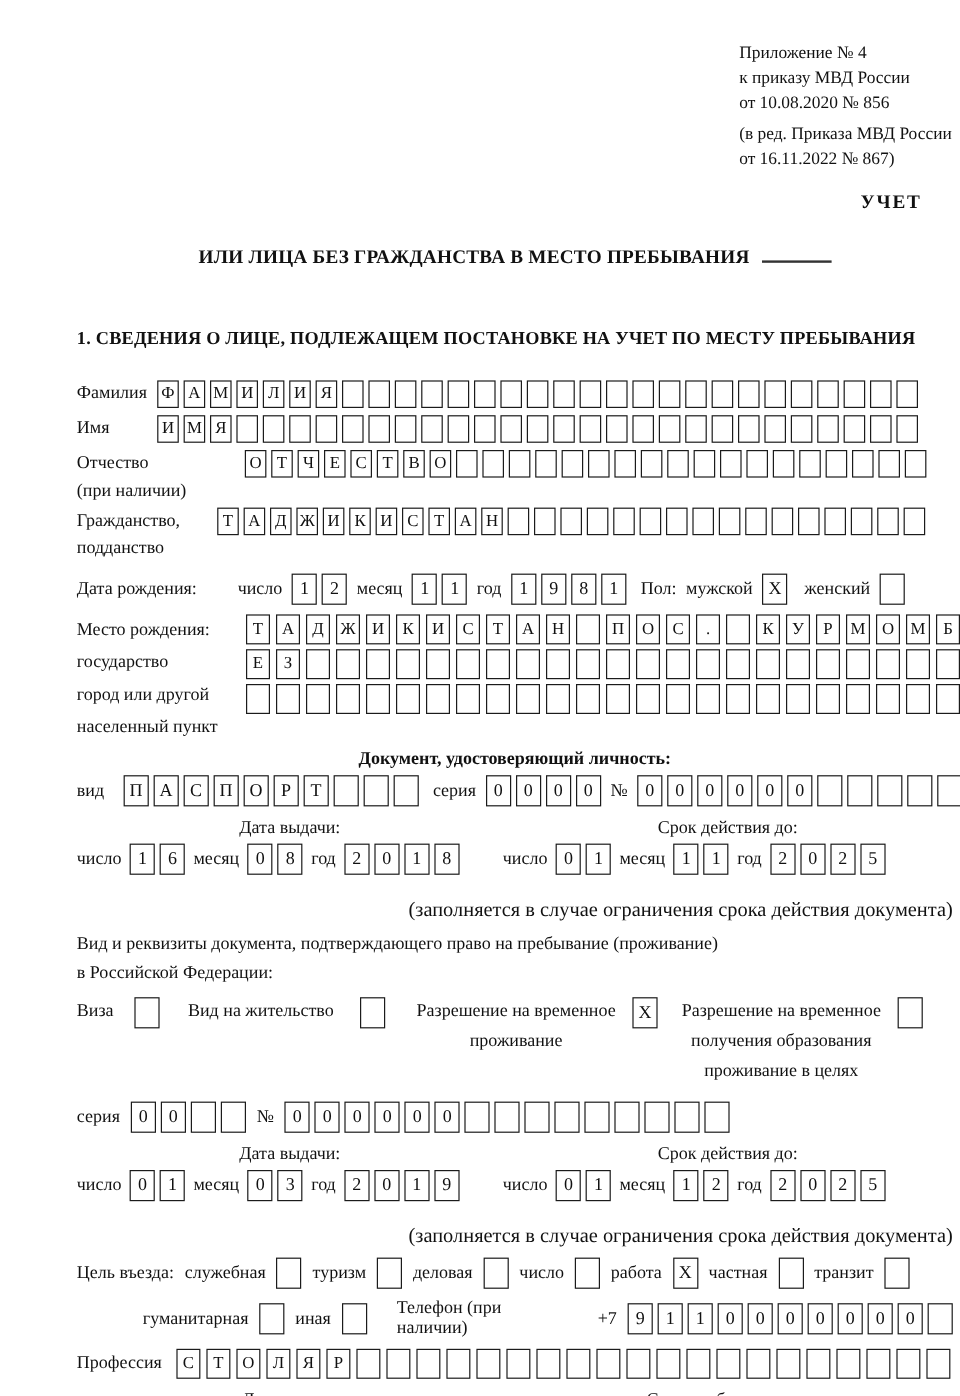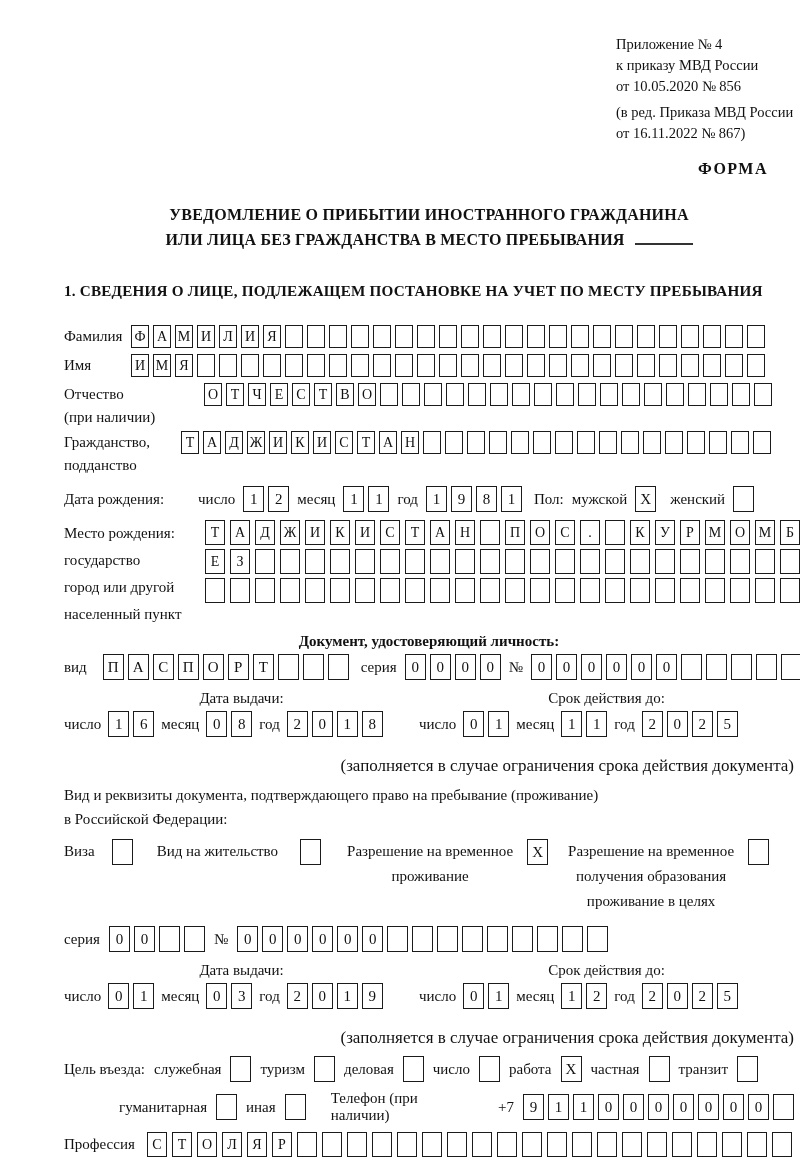--- a/index.html
+++ b/index.html
@@ -58,7 +58,7 @@
   <div class="annex">
     <div>Приложение № 4</div>
     <div>к приказу МВД России</div>
-    <div>от 10.05.2020 № 856</div>
+    <div>от 10.08.2020 № 856</div>
     <div class="gap">(в ред. Приказа МВД России</div>
     <div>от 16.11.2022 № 867)</div>
   </div>

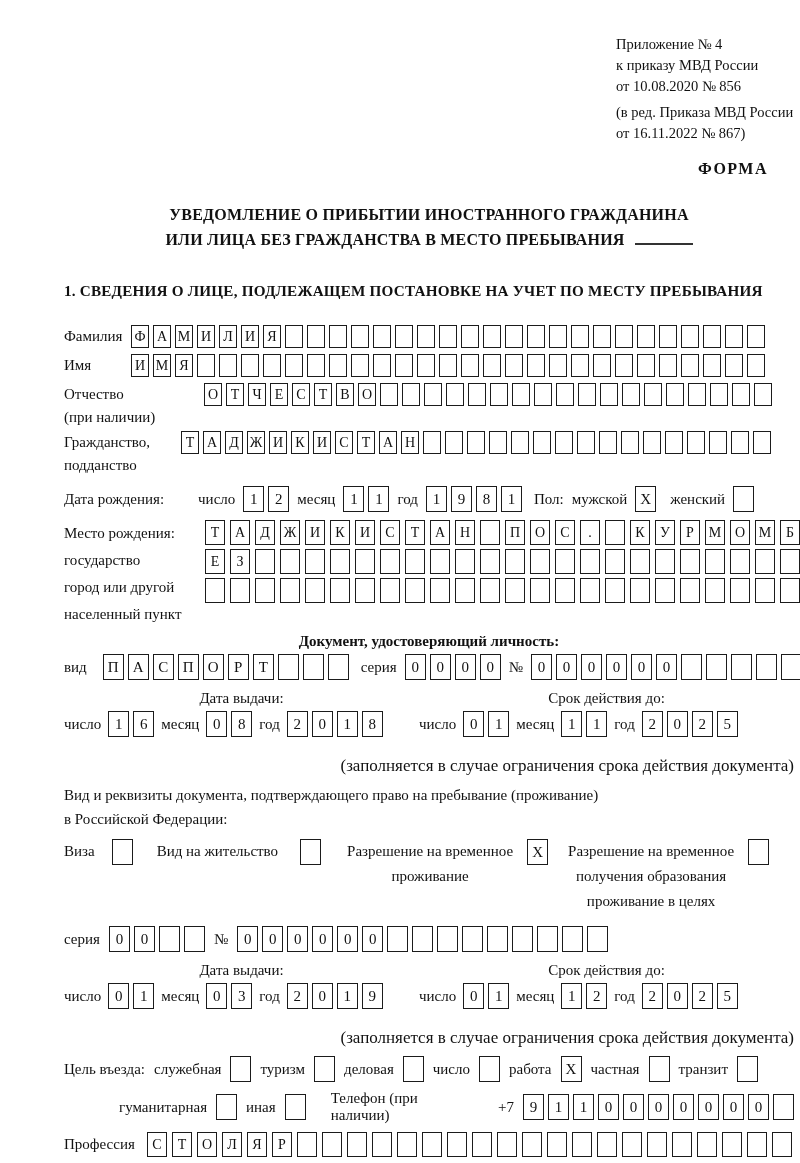--- a/index.html
+++ b/index.html
@@ -63,7 +63,7 @@
     <div>от 16.11.2022 № 867)</div>
   </div>
 
-  <div class="forma">ФОРМА</div>
+  <div class="forma">УЧЕТ</div>
 
   <div class="title">
     <div>УВЕДОМЛЕНИЕ О ПРИБЫТИИ ИНОСТРАННОГО ГРАЖДАНИНА</div>

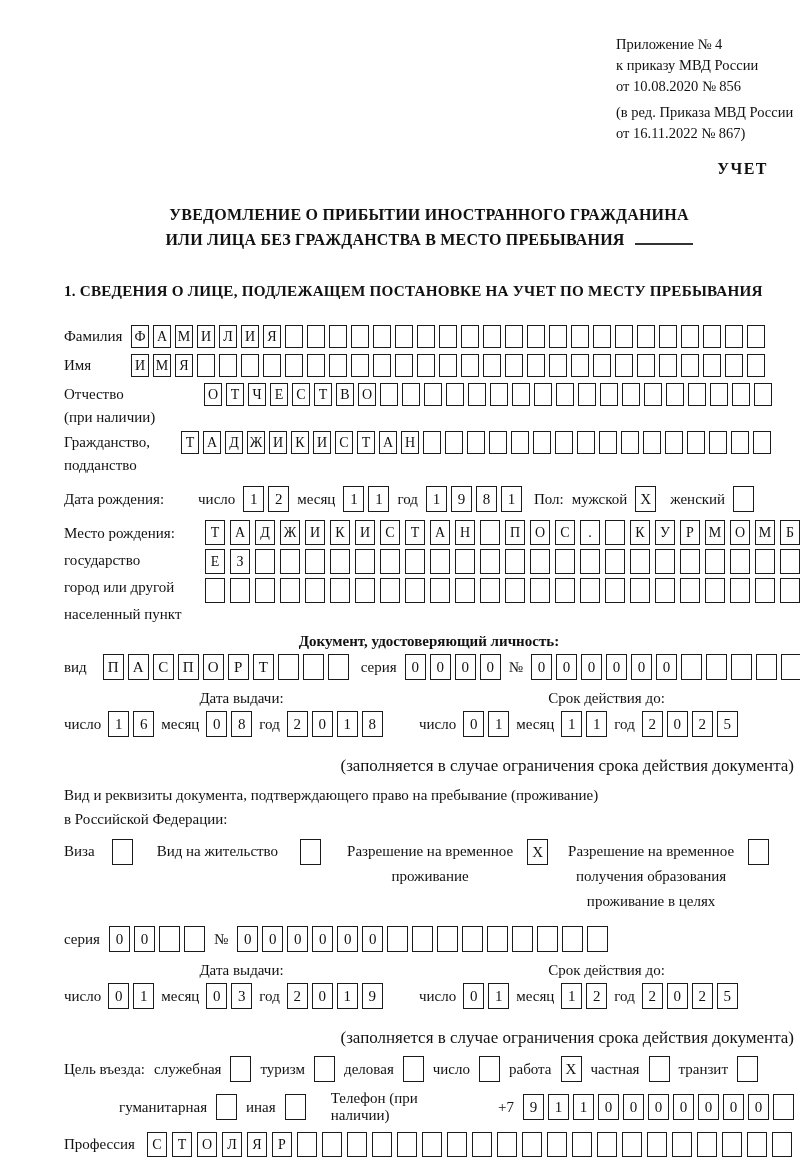--- a/index.html
+++ b/index.html
@@ -66,7 +66,6 @@
   <div class="forma">УЧЕТ</div>
 
   <div class="title">
-    <div>УВЕДОМЛЕНИЕ О ПРИБЫТИИ ИНОСТРАННОГО ГРАЖДАНИНА</div>
     <div><span>ИЛИ ЛИЦА БЕЗ ГРАЖДАНСТВА В МЕСТО ПРЕБЫВАНИЯ</span><span class="blankline"></span></div>
   </div>
 

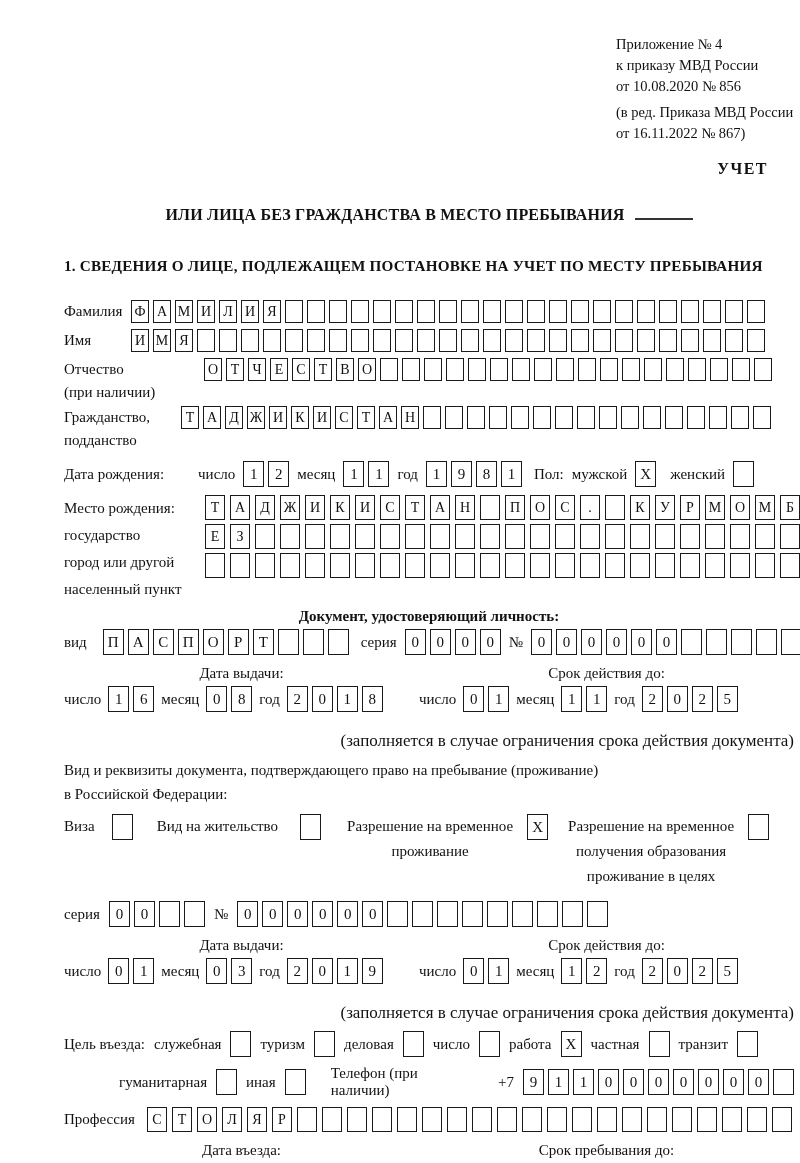--- a/index.html
+++ b/index.html
@@ -18,7 +18,7 @@
   .title { text-align:center; font-weight:bold; font-size:16px; line-height:25px; margin-top:24px; letter-spacing:0.2px; }
   .blankline { display:inline-block; width:58px; border-bottom:2.2px solid #333; height:14px; margin-left:10px; }
 
-  .section { font-weight:bold; font-size:15.2px; margin-top:30px; letter-spacing:0.2px; }
+  .section { font-weight:bold; font-size:15.2px; margin-top:47px; letter-spacing:0.2px; }
 
   .cbox {
     width:18px; height:23px; border:1.6px solid #1b1b1b; background:#fff;

